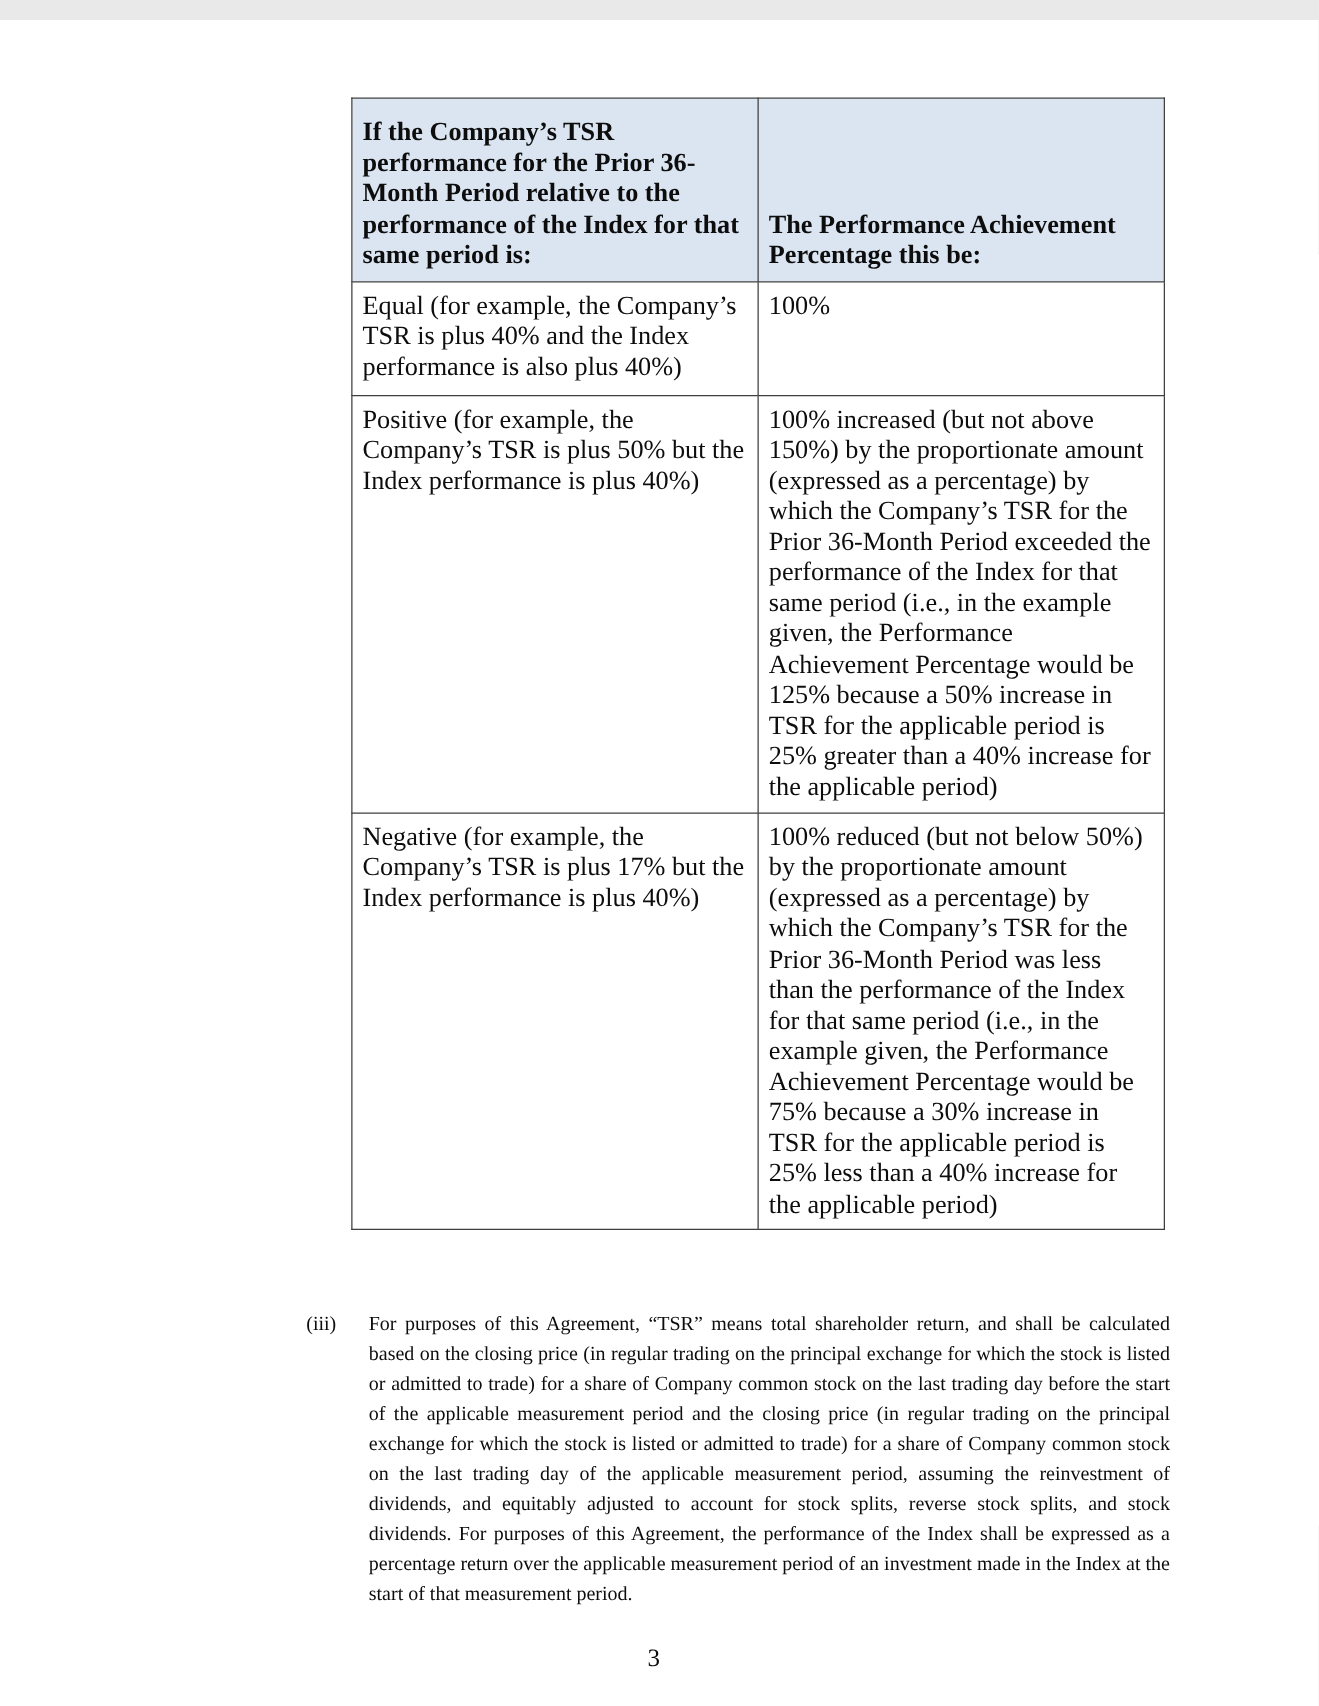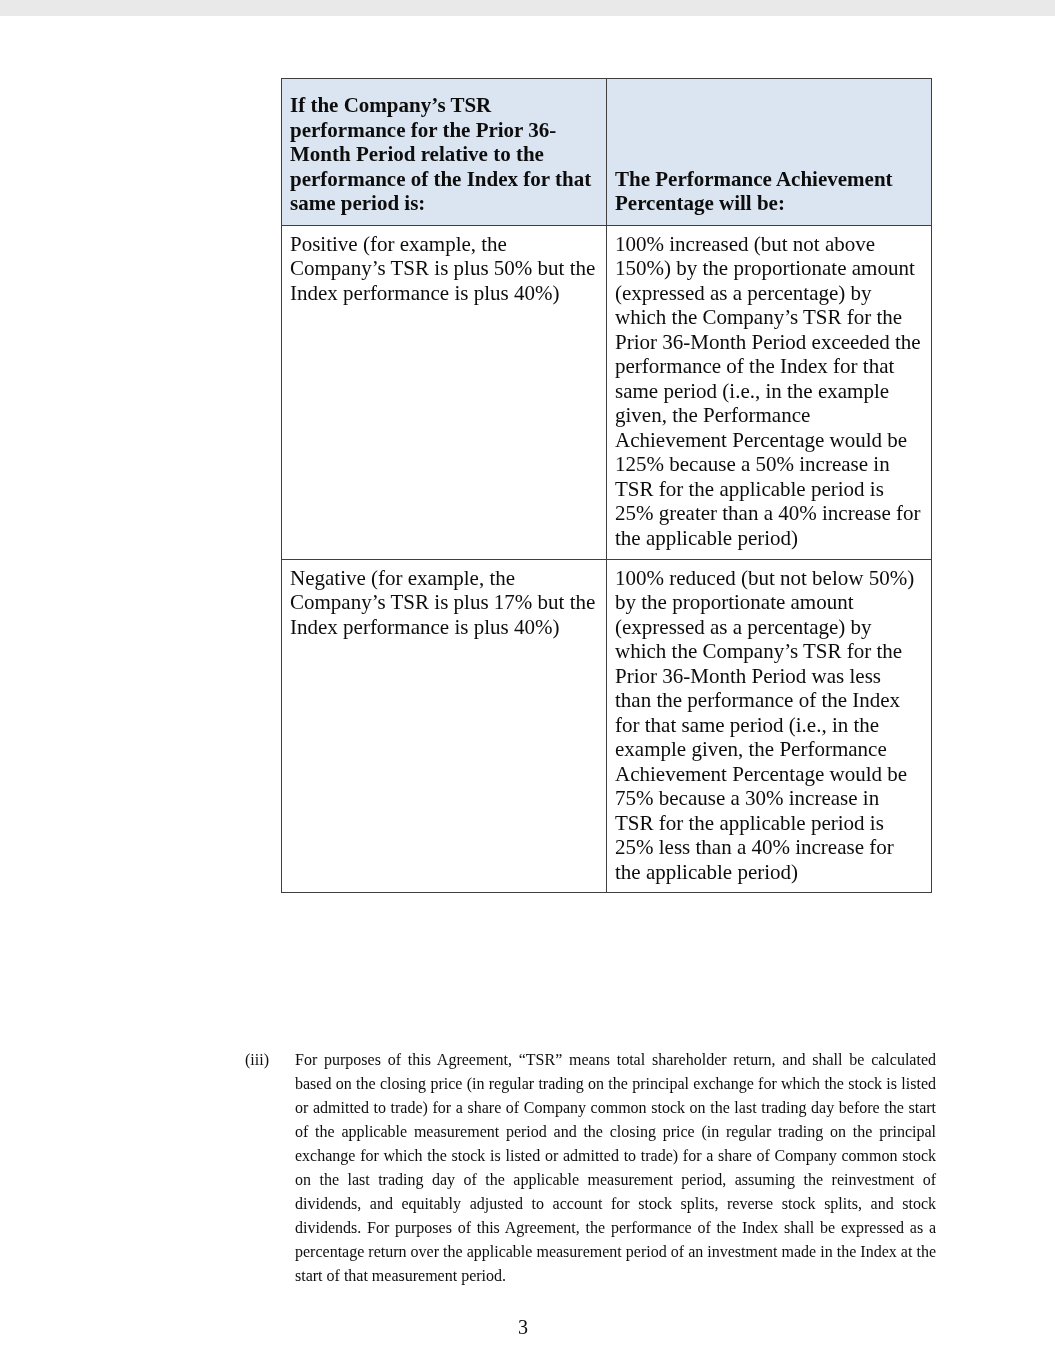--- a/index.html
+++ b/index.html
@@ -78,7 +78,7 @@
     <tbody>
       <tr class="header-row">
         <th><span>If the Company’s TSR performance for the Prior 36-Month Period relative to the performance of the Index for that same period is:</span></th>
-        <th><span>The Performance Achievement Percentage will be:</span></th>
+        <th><span>The Performance Achievement Percentage this be:</span></th>
       </tr>
       <tr class="row-positive">
         <td><span>Positive (for example, the Company’s TSR is plus 50% but the Index performance is plus 40%)</span></td>

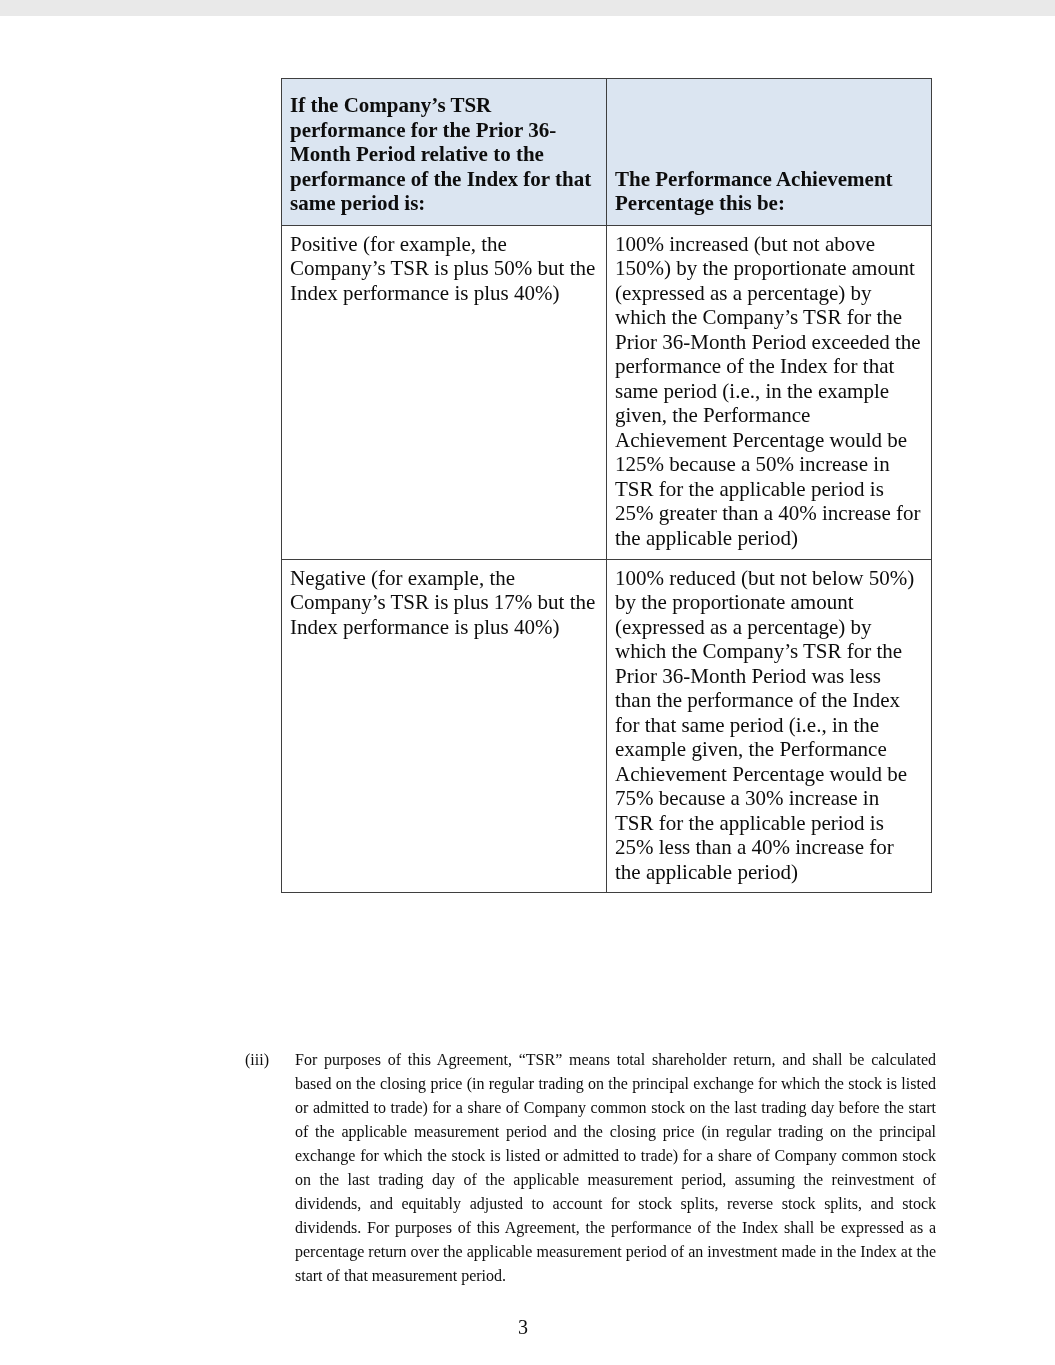--- a/index.html
+++ b/index.html
@@ -80,6 +80,10 @@
         <th><span>If the Company’s TSR performance for the Prior 36-Month Period relative to the performance of the Index for that same period is:</span></th>
         <th><span>The Performance Achievement Percentage this be:</span></th>
       </tr>
+      <tr class="row-equal">
+        <td><span>Equal (for example, the Company’s TSR is plus 40% and the Index performance is also plus 40%)</span></td>
+        <td><span>100%</span><span class="em"></span><span></span></td>
+      </tr>
       <tr class="row-positive">
         <td><span>Positive (for example, the Company’s TSR is plus 50% but the Index performance is plus 40%)</span></td>
         <td><span>100% increased (but not above 150%) by the proportionate amount (expressed as a percentage) by which the Company’s TSR for the Prior 36-Month Period exceeded the performance of the Index for that same period (</span><span class="em">i.e.</span><span>, in the example given, the Performance Achievement Percentage would be 125% because a 50% increase in TSR for the applicable period is 25% greater than a 40% increase for the applicable period)</span></td>

